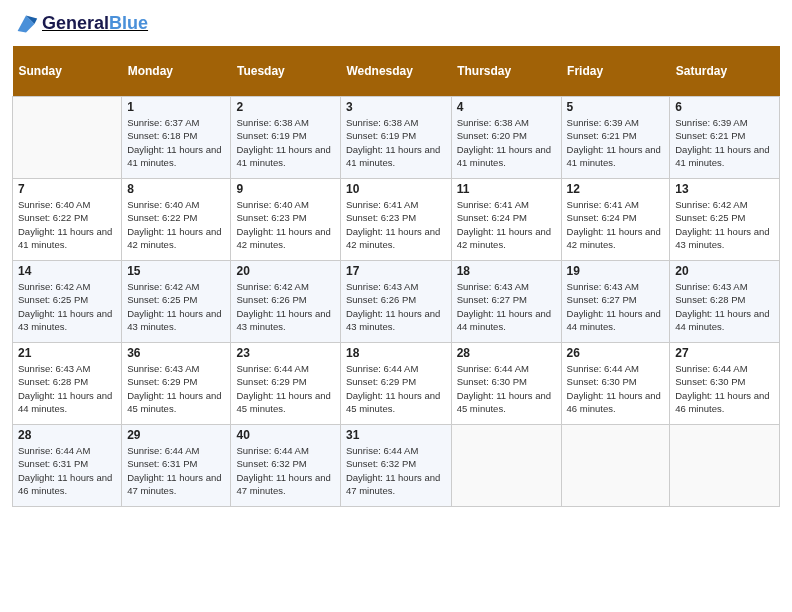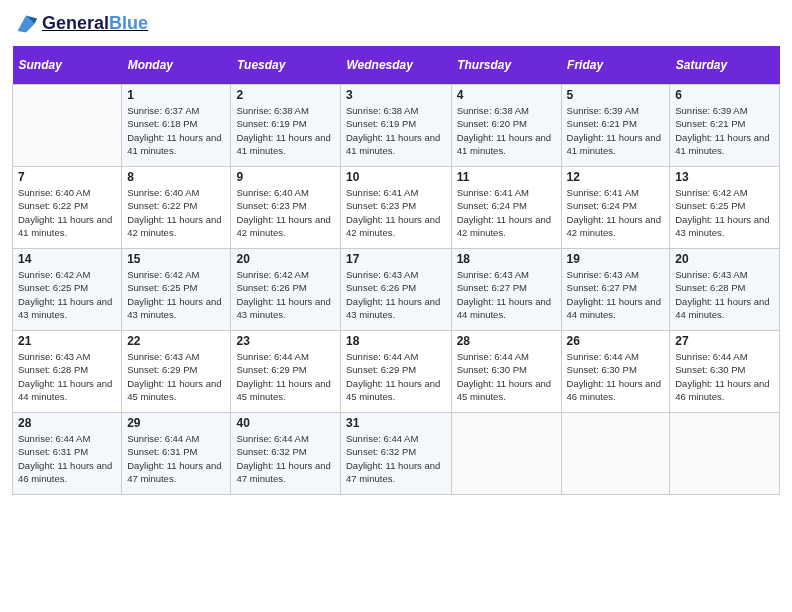--- a/index.html
+++ b/index.html
@@ -57,13 +57,12 @@
       font-size: 10px;
     }
     thead tr th {
-      background-color: #6d28d9;
+      background-color: #a16207;
       color: #fff;
-      padding: 12px 6px;
+      padding: 18px 6px;
       text-align: left;
       font-size: 12px;
       font-weight: 600;
-      font-style: italic;
     }
     tbody tr td {
       border: 1px solid #ccc;

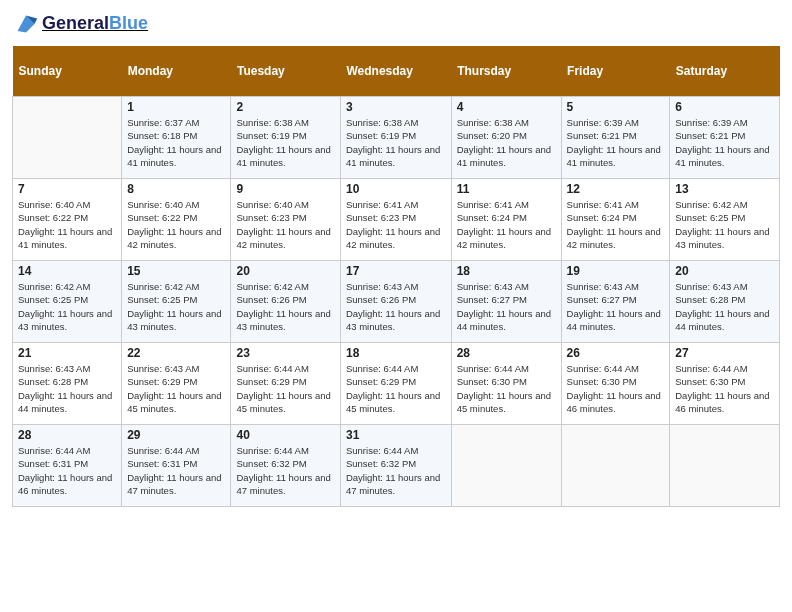--- a/index.html
+++ b/index.html
@@ -222,7 +222,7 @@
             <div class="day-info">Sunrise: 6:43 AM<br>Sunset: 6:28 PM<br>Daylight: 11 hours and 44 minutes.</div>
           </td>
           <td>
-            <span class="day-num">22</span>
+            <span class="day-num">36</span>
             <div class="day-info">Sunrise: 6:43 AM<br>Sunset: 6:29 PM<br>Daylight: 11 hours and 45 minutes.</div>
           </td>
           <td>

